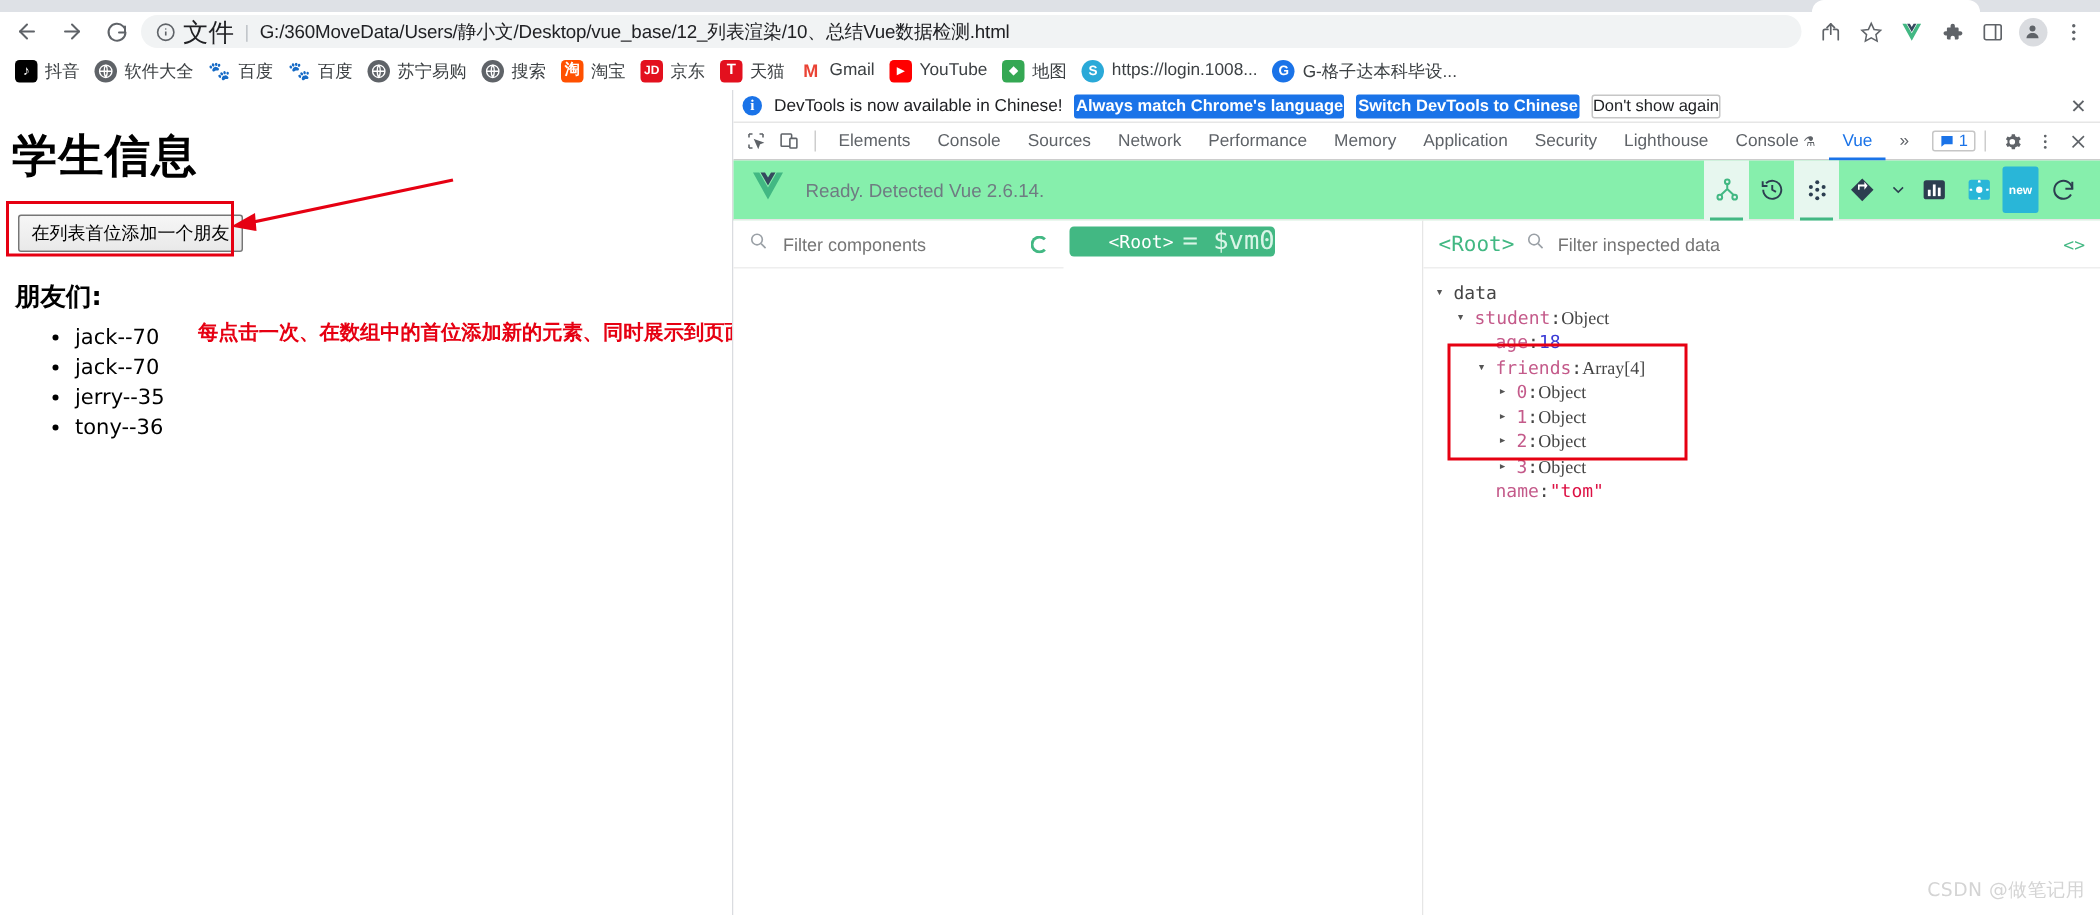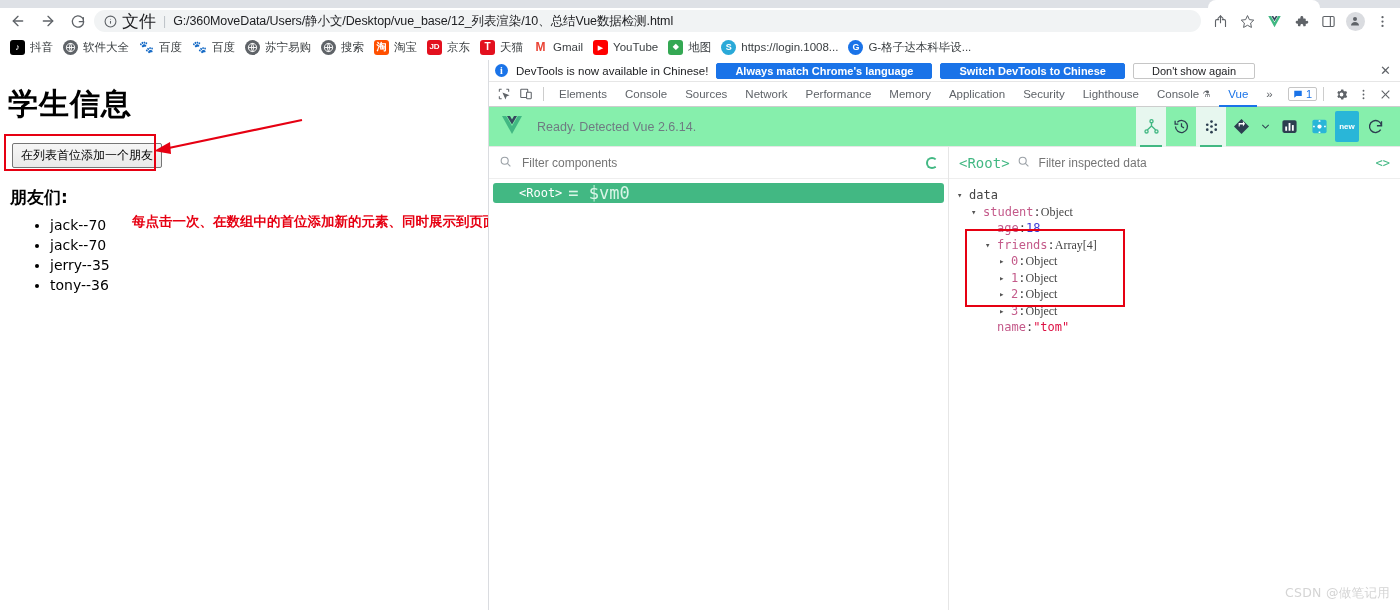--- a/index.html
+++ b/index.html
@@ -138,7 +138,7 @@
   }
   .dt-banner-text { font-size:11.5px; color:#202124; white-space:nowrap; }
   .bn-btn {
-    font-size:11px; padding:1px 18px; border-radius:2px; cursor:pointer;
+    font-size:11px; padding:1px 0; border-radius:2px; cursor:pointer;
     white-space:nowrap; font-weight:bold;
   }
   .bn-primary { background:#1a73e8; color:#fff; border:1px solid #1a73e8; }

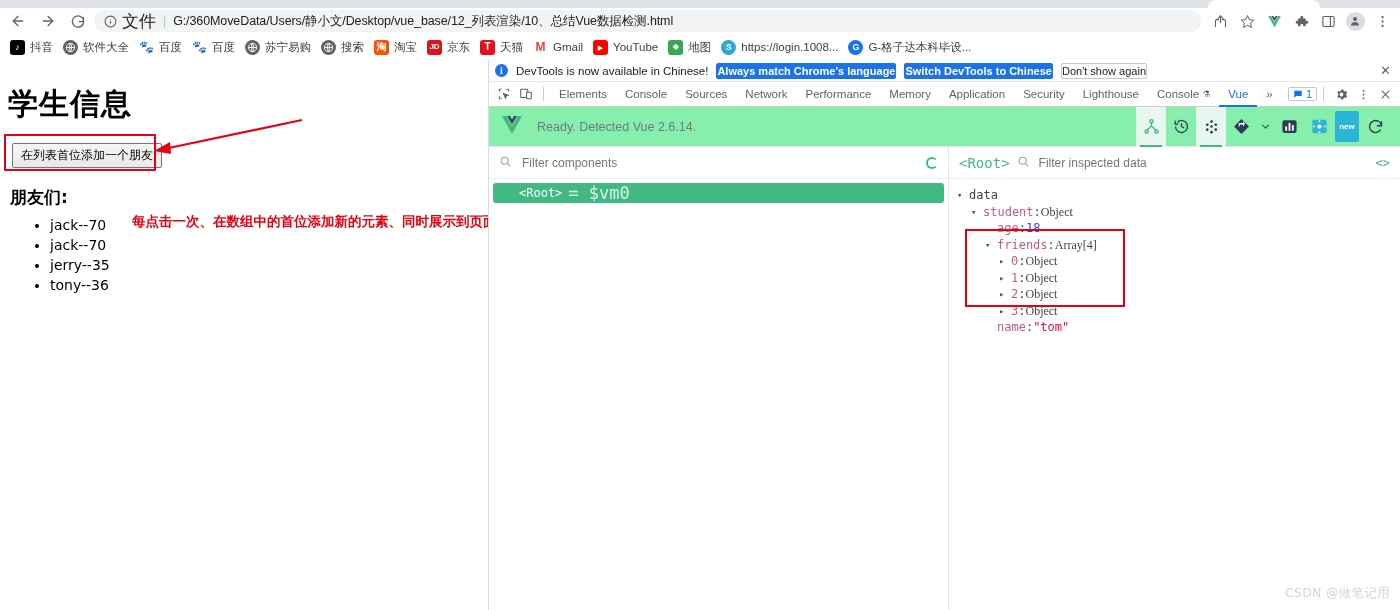--- a/index.html
+++ b/index.html
@@ -186,7 +186,7 @@
 
   .vue-body { flex:1; display:flex; min-height:0; }
   .comp-panel {
-    width:460px; border-right:1px solid #e6e6e6; display:flex; flex-direction:column;
+    width:460px; border-right:1px solid #e6e6e6; display:flex; flex-direction:row;
     background:#fff;
   }
   .filter-row {

